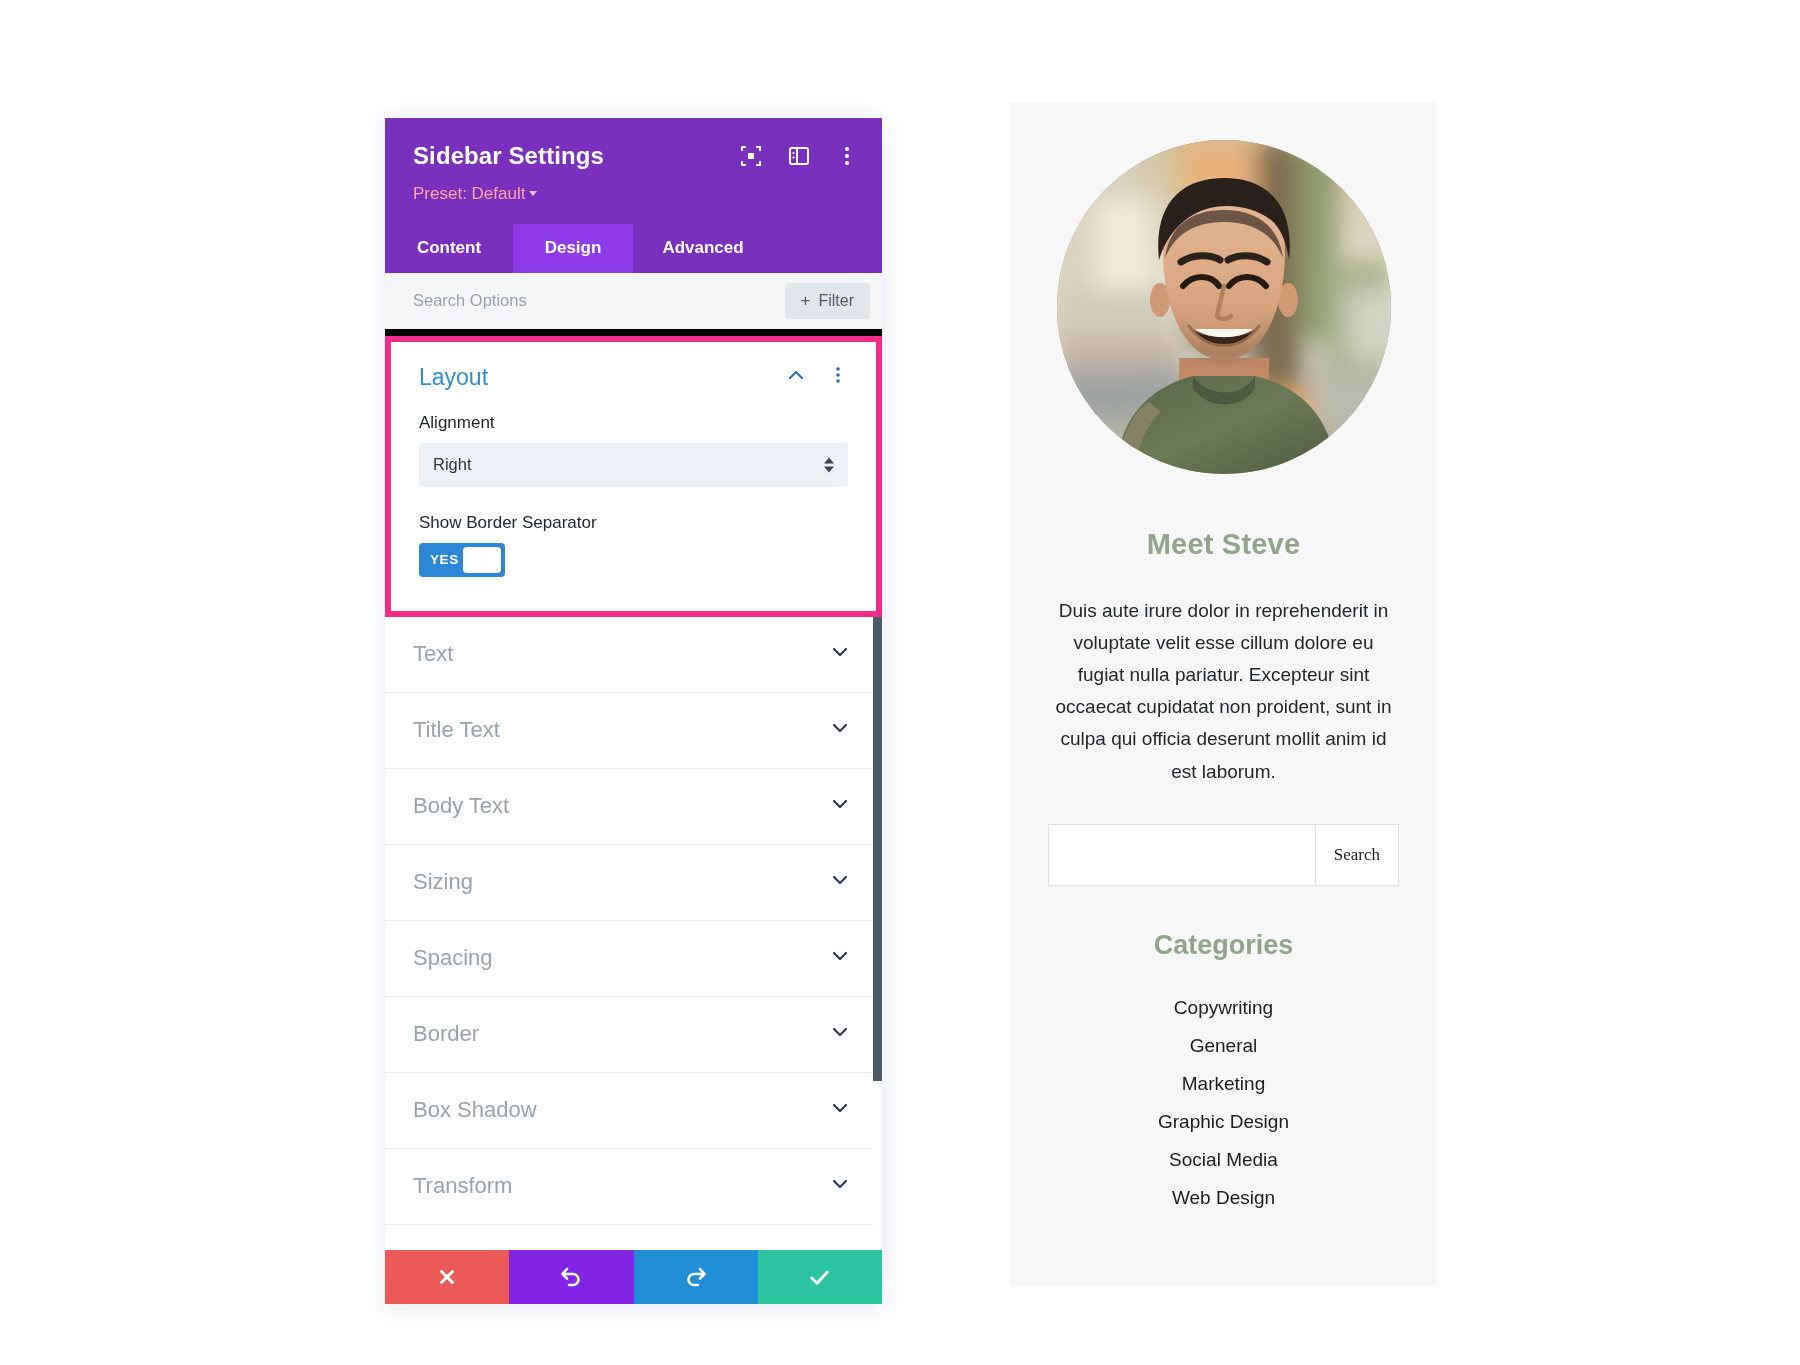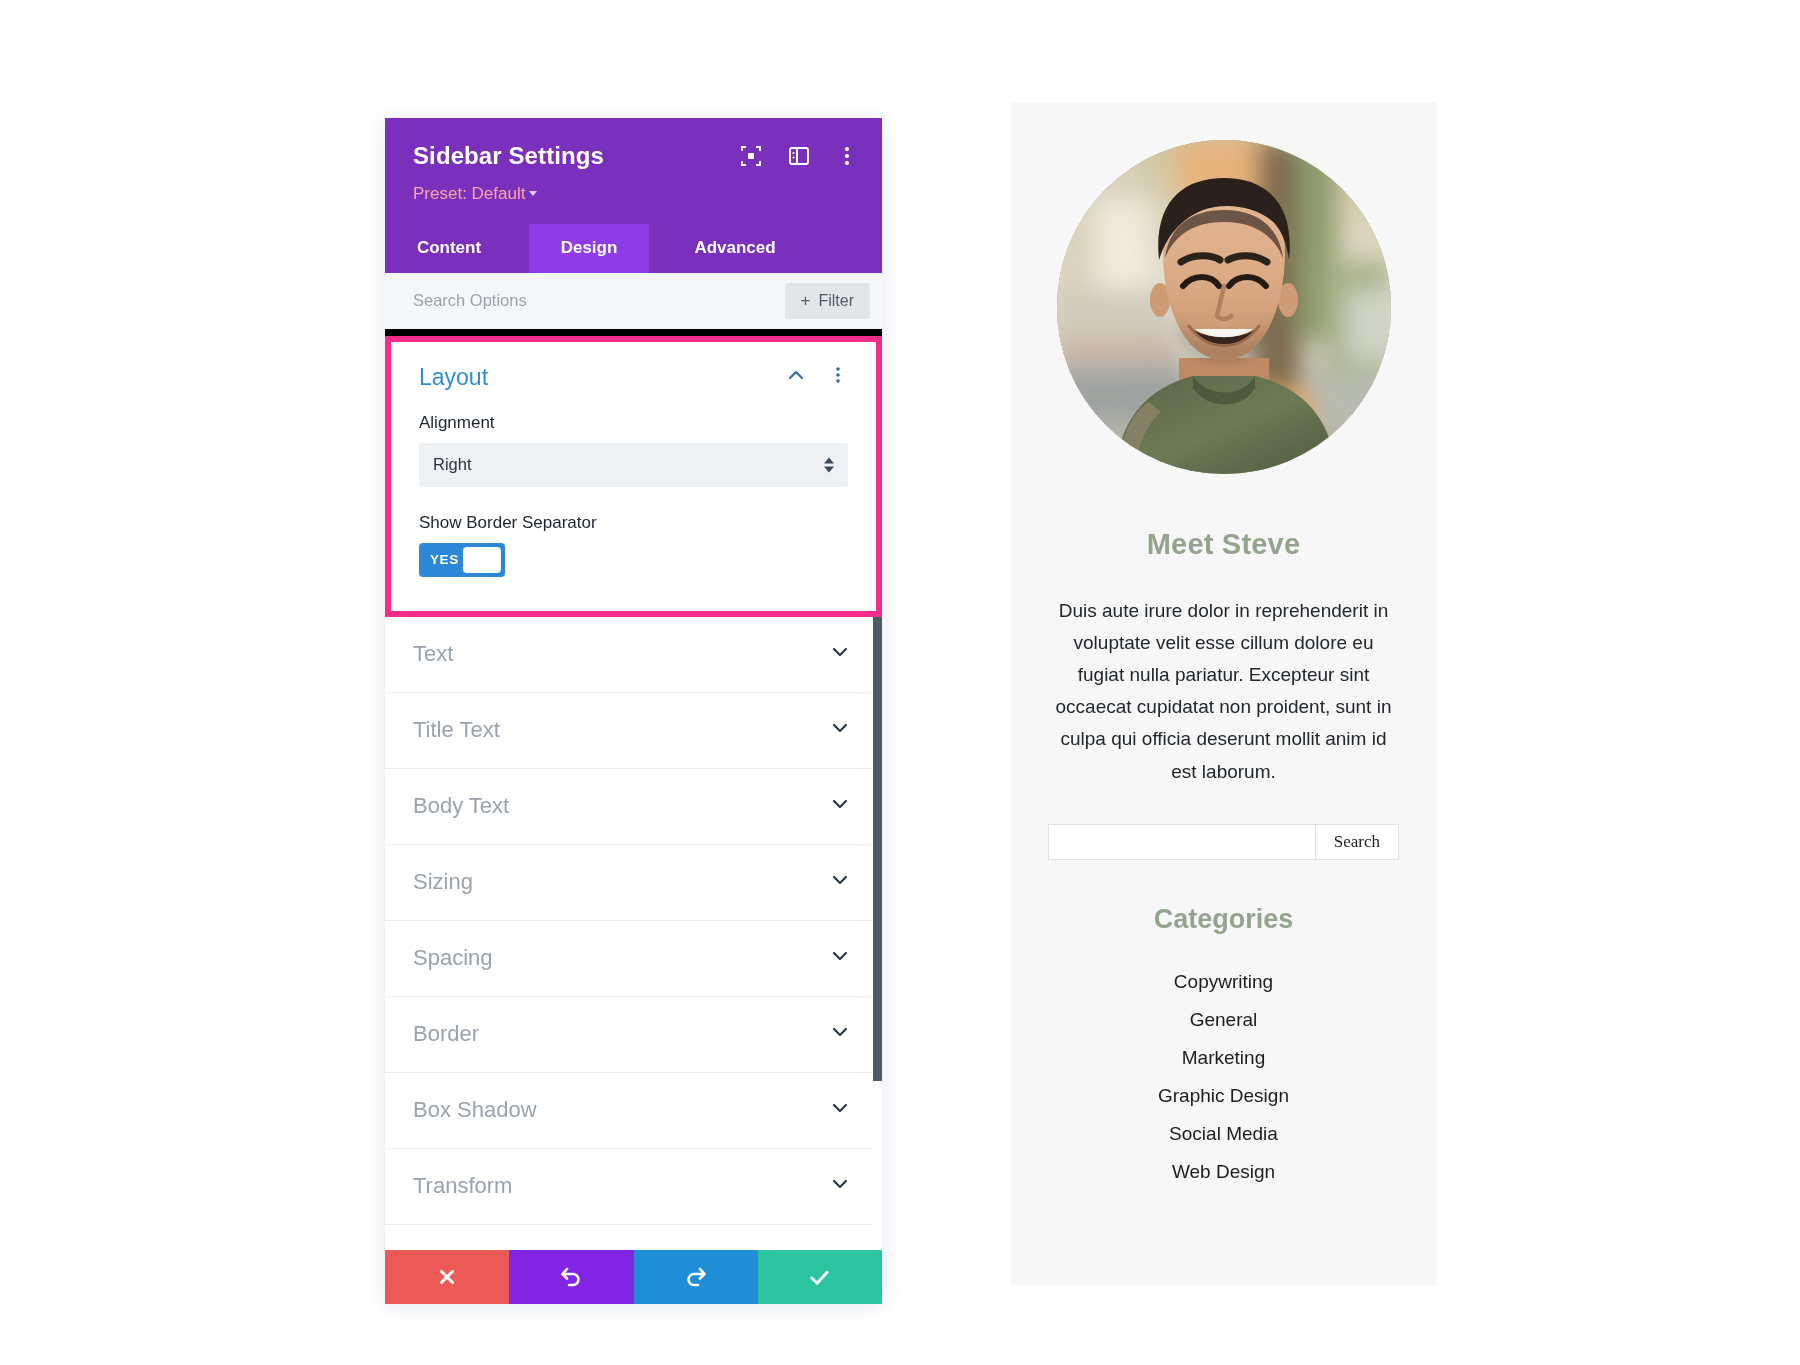--- a/index.html
+++ b/index.html
@@ -63,7 +63,6 @@
     display: flex;
     background: #7a2fbd;
     flex: 0 0 auto;
-    gap: 16px;
   }
   .tab {
     padding: 14px 0 15px 0;

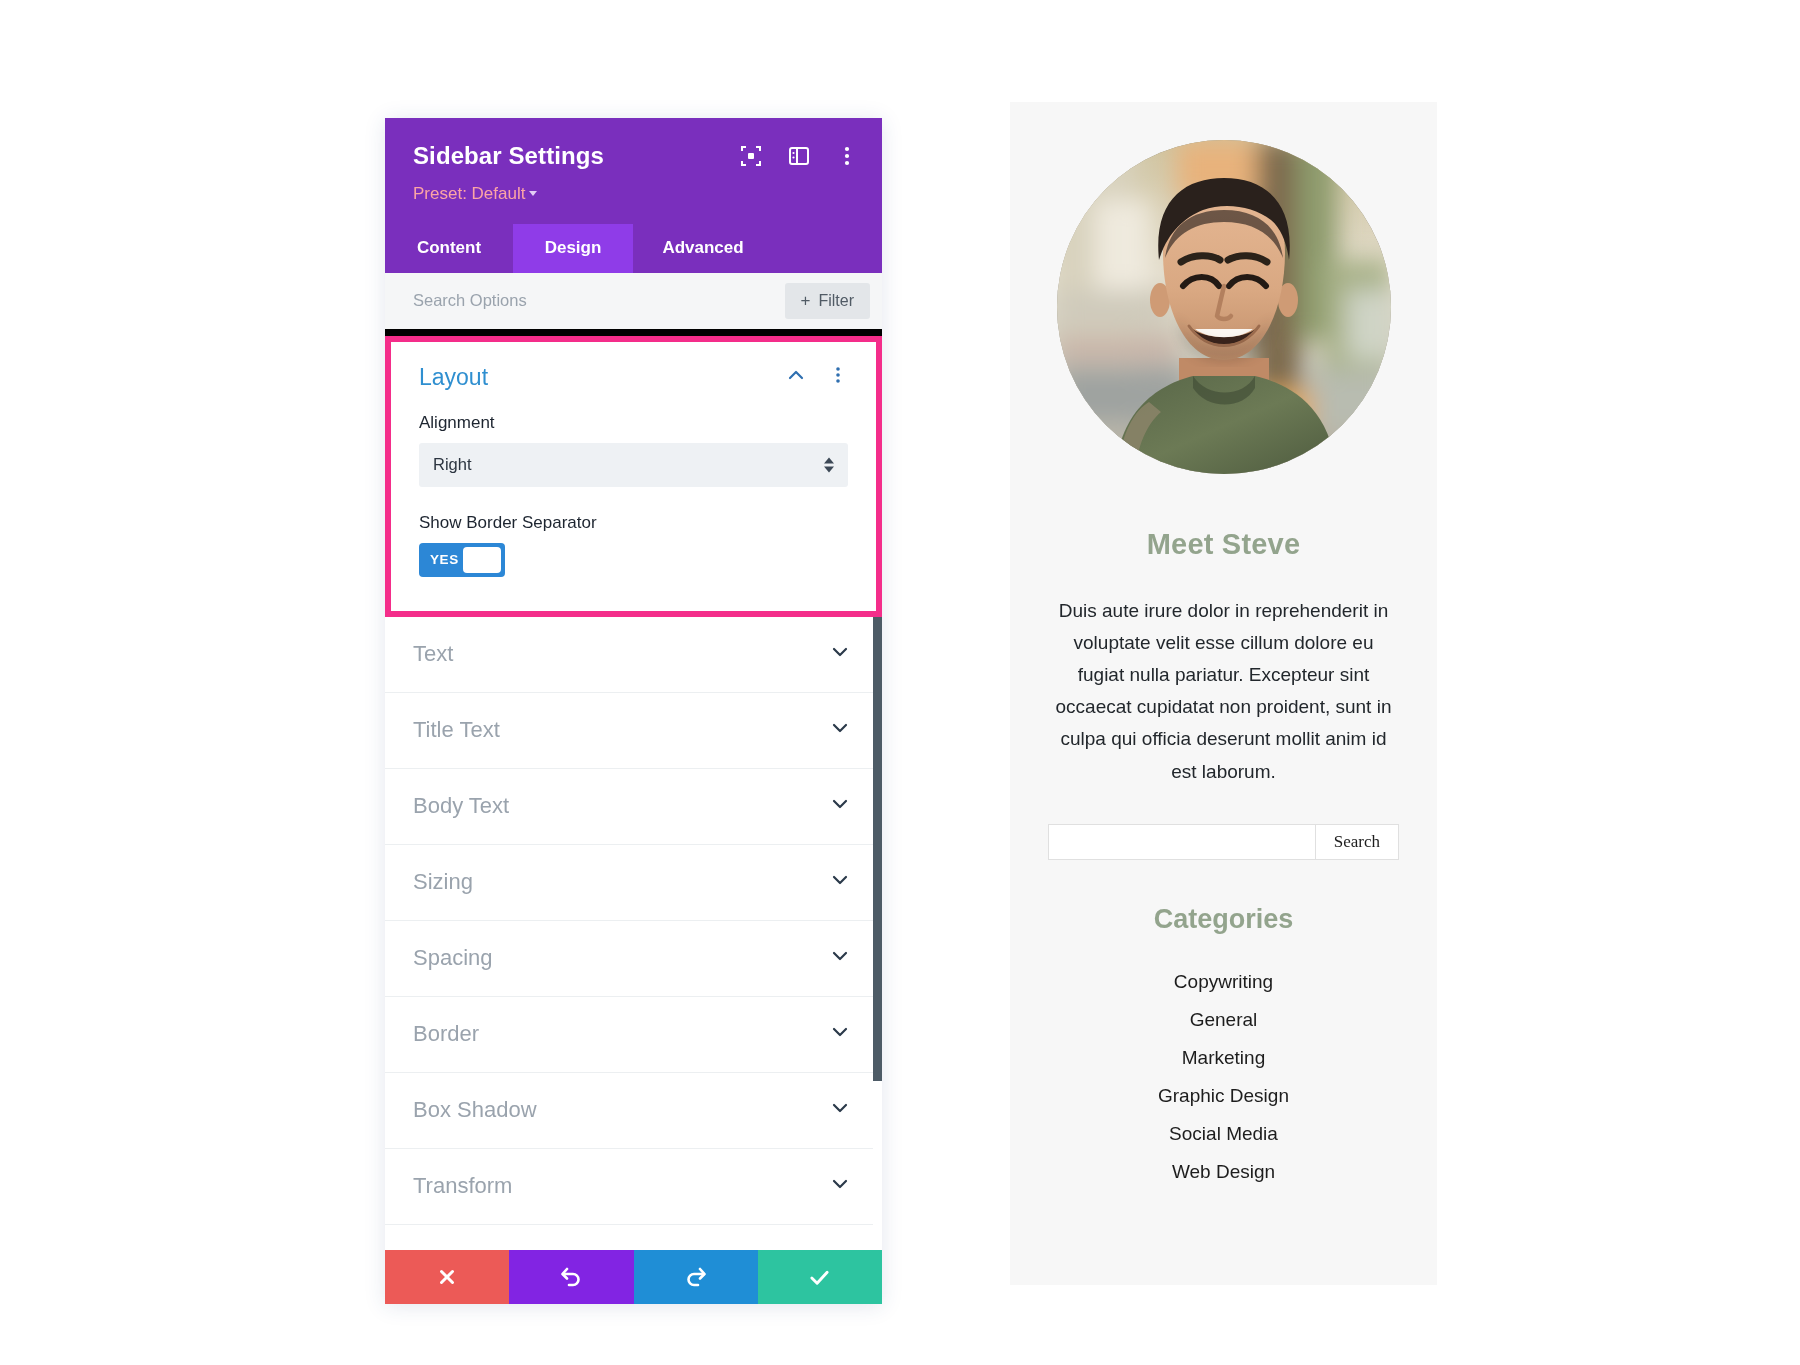--- a/index.html
+++ b/index.html
@@ -266,7 +266,7 @@
   .preview-search {
     margin: 36px 38px 0 38px;
     display: flex;
-    height: 36px;
+    height: 62px;
   }
   .psearch-input {
     flex: 1;

